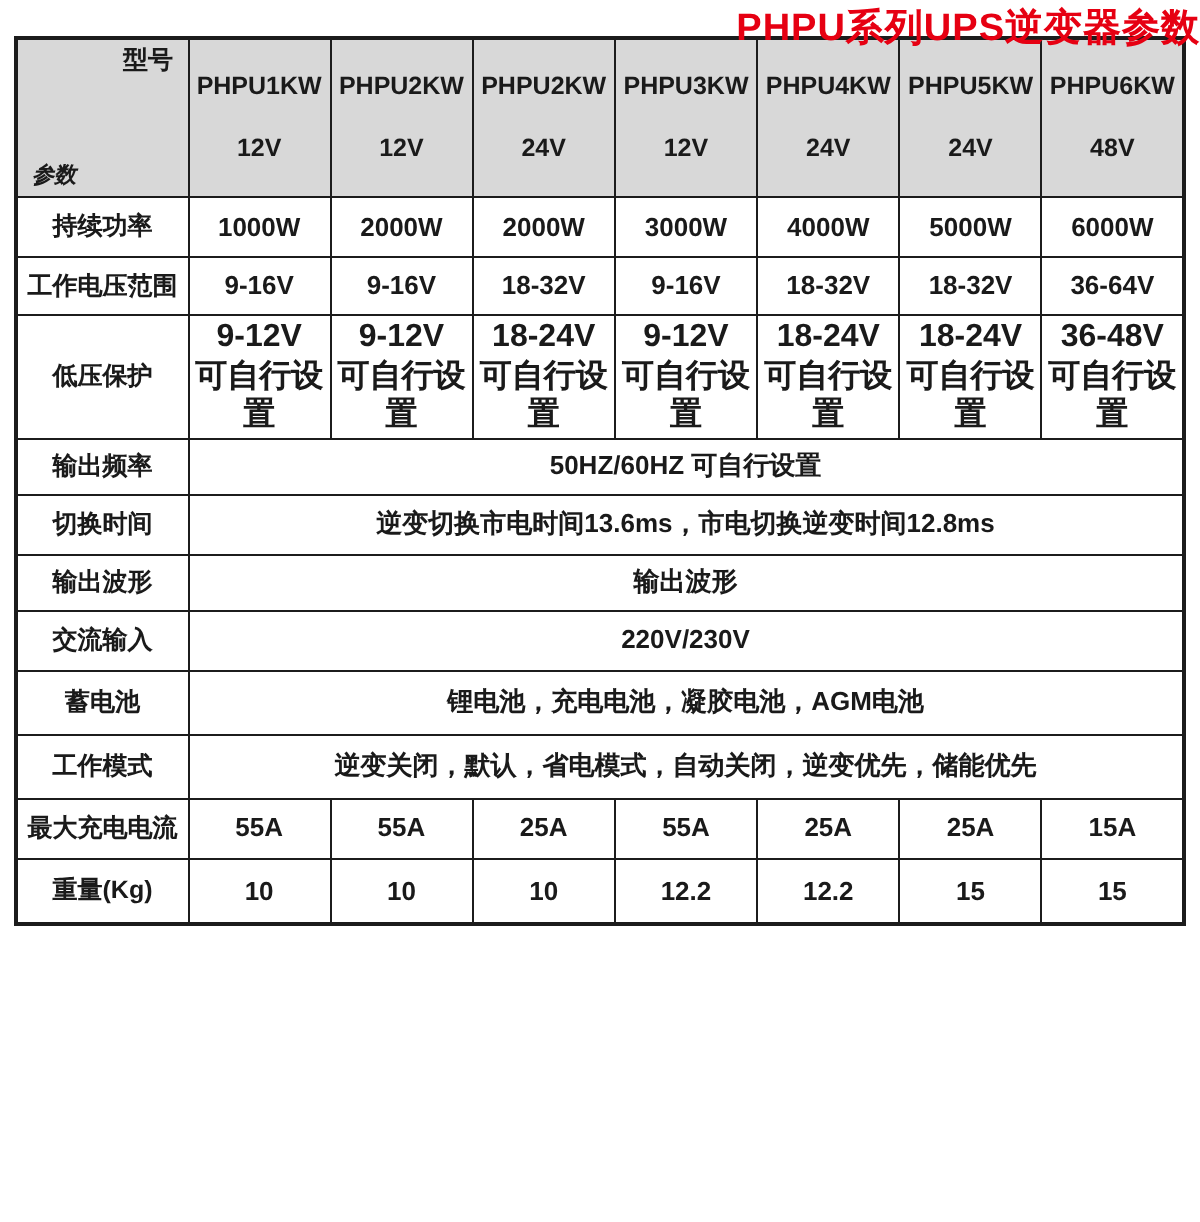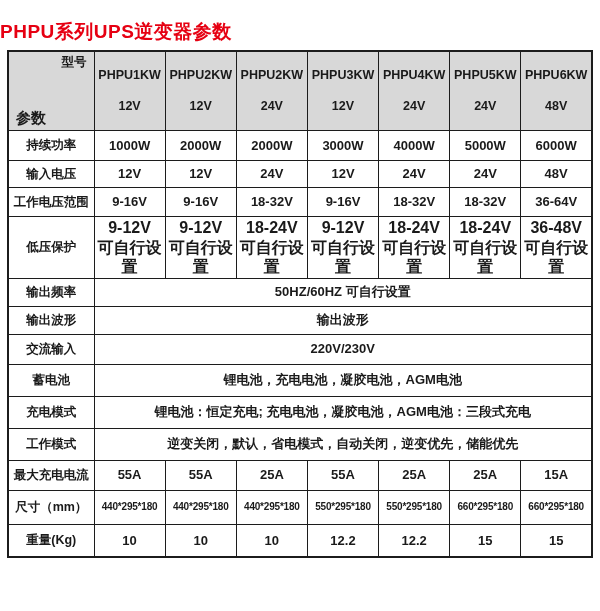--- a/index.html
+++ b/index.html
@@ -11,9 +11,9 @@
     overflow: hidden;
   }
   .title {
-    height: 50px;
-    padding-top: 19px;
-    text-align: left;
+    height: 18px;
+    padding-top: 1px;
+    text-align: right;
     font-size: 19px;
     font-weight: bold;
     color: #e60012;

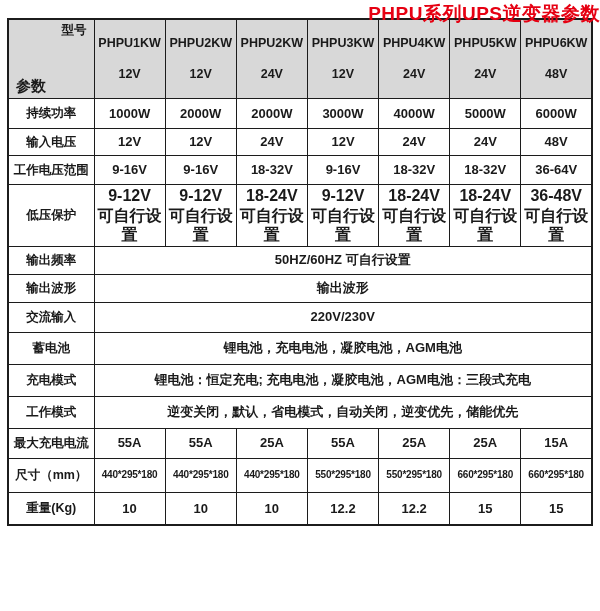--- a/index.html
+++ b/index.html
@@ -53,7 +53,7 @@
       rgba(0,0,0,0) calc(50% + 1px));
   }
   th.corner .c-tr { position: absolute; top: 3px; right: 7px; font-size: 12.5px; }
-  th.corner .c-bl { position: absolute; bottom: 3px; left: 7px; font-size: 15px; }
+  th.corner .c-bl { position: absolute; bottom: 3px; left: 7px; font-size: 11px; font-style: italic; }
   tr.small-cells td:not(.lbl) { font-size: 16px; }
   tr.dims td:not(.lbl) { font-size: 10px; letter-spacing: -0.2px; }
   td.span-cell { font-size: 13px; }

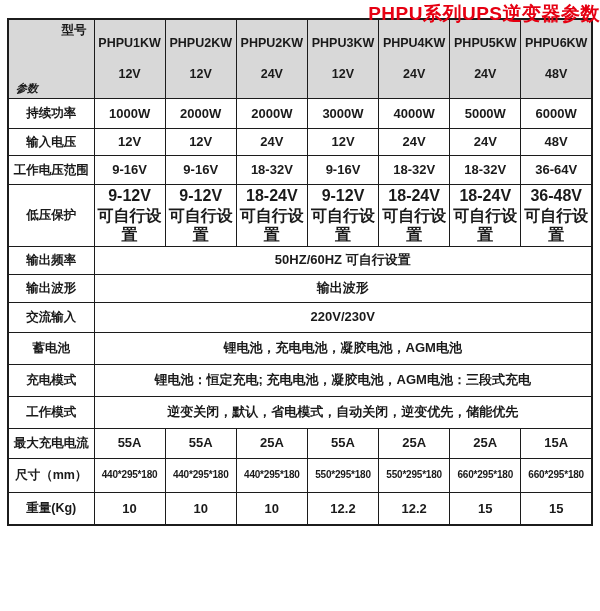--- a/index.html
+++ b/index.html
@@ -121,16 +121,6 @@
       <td>5000W</td>
       <td>6000W</td>
     </tr>
-    <tr style="height:27px">
-      <td class="lbl">输入电压</td>
-      <td>12V</td>
-      <td>12V</td>
-      <td>24V</td>
-      <td>12V</td>
-      <td>24V</td>
-      <td>24V</td>
-      <td>48V</td>
-    </tr>
     <tr style="height:29px">
       <td class="lbl">工作电压范围</td>
       <td>9-16V</td>

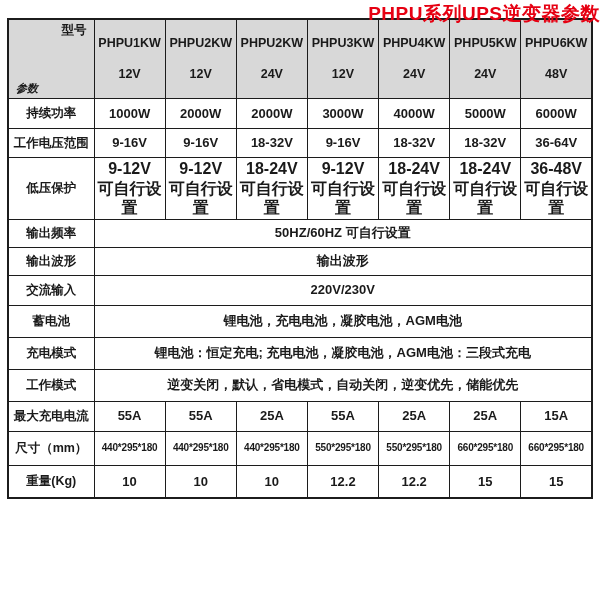--- a/index.html
+++ b/index.html
@@ -152,6 +152,10 @@
       <td class="lbl">输出频率</td>
       <td class="span-cell" colspan="7">50HZ/60HZ 可自行设置</td>
     </tr>
+    <tr style="height:30px">
+      <td class="lbl">切换时间</td>
+      <td class="span-cell" colspan="7">逆变切换市电时间13.6ms，市电切换逆变时间12.8ms</td>
+    </tr>
     <tr style="height:28px">
       <td class="lbl">输出波形</td>
       <td class="span-cell" colspan="7">输出波形</td>

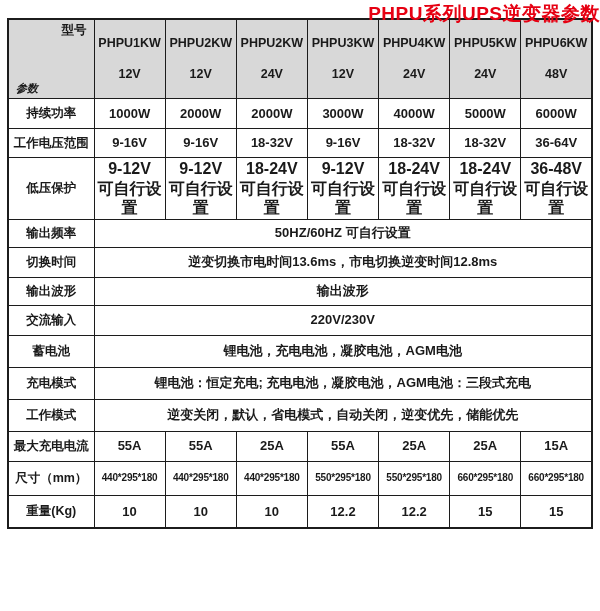--- a/index.html
+++ b/index.html
@@ -169,10 +169,6 @@
       <td class="span-cell" colspan="7">锂电池，充电电池，凝胶电池，AGM电池</td>
     </tr>
     <tr style="height:32px">
-      <td class="lbl">充电模式</td>
-      <td class="span-cell" colspan="7">锂电池：恒定充电; 充电电池，凝胶电池，AGM电池：三段式充电</td>
-    </tr>
-    <tr style="height:32px">
       <td class="lbl">工作模式</td>
       <td class="span-cell" colspan="7">逆变关闭，默认，省电模式，自动关闭，逆变优先，储能优先</td>
     </tr>

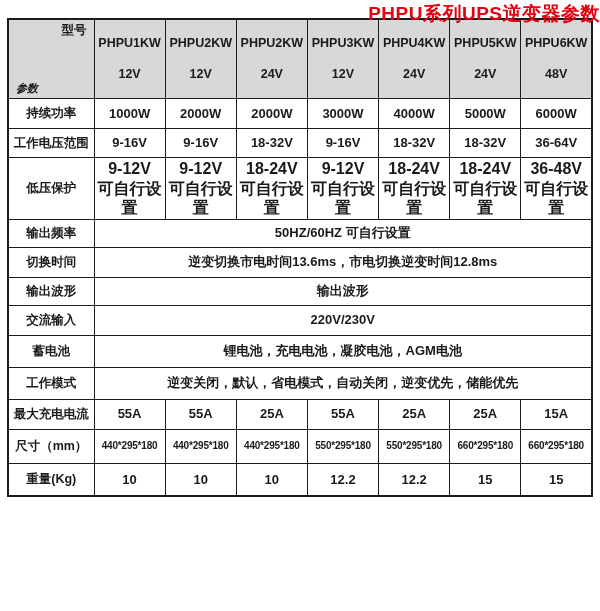--- a/index.html
+++ b/index.html
@@ -182,16 +182,6 @@
       <td>25A</td>
       <td>15A</td>
     </tr>
-    <tr class="dims" style="height:34px">
-      <td class="lbl">尺寸（mm）</td>
-      <td>440*295*180</td>
-      <td>440*295*180</td>
-      <td>440*295*180</td>
-      <td>550*295*180</td>
-      <td>550*295*180</td>
-      <td>660*295*180</td>
-      <td>660*295*180</td>
-    </tr>
     <tr style="height:33px">
       <td class="lbl">重量(Kg)</td>
       <td>10</td>

